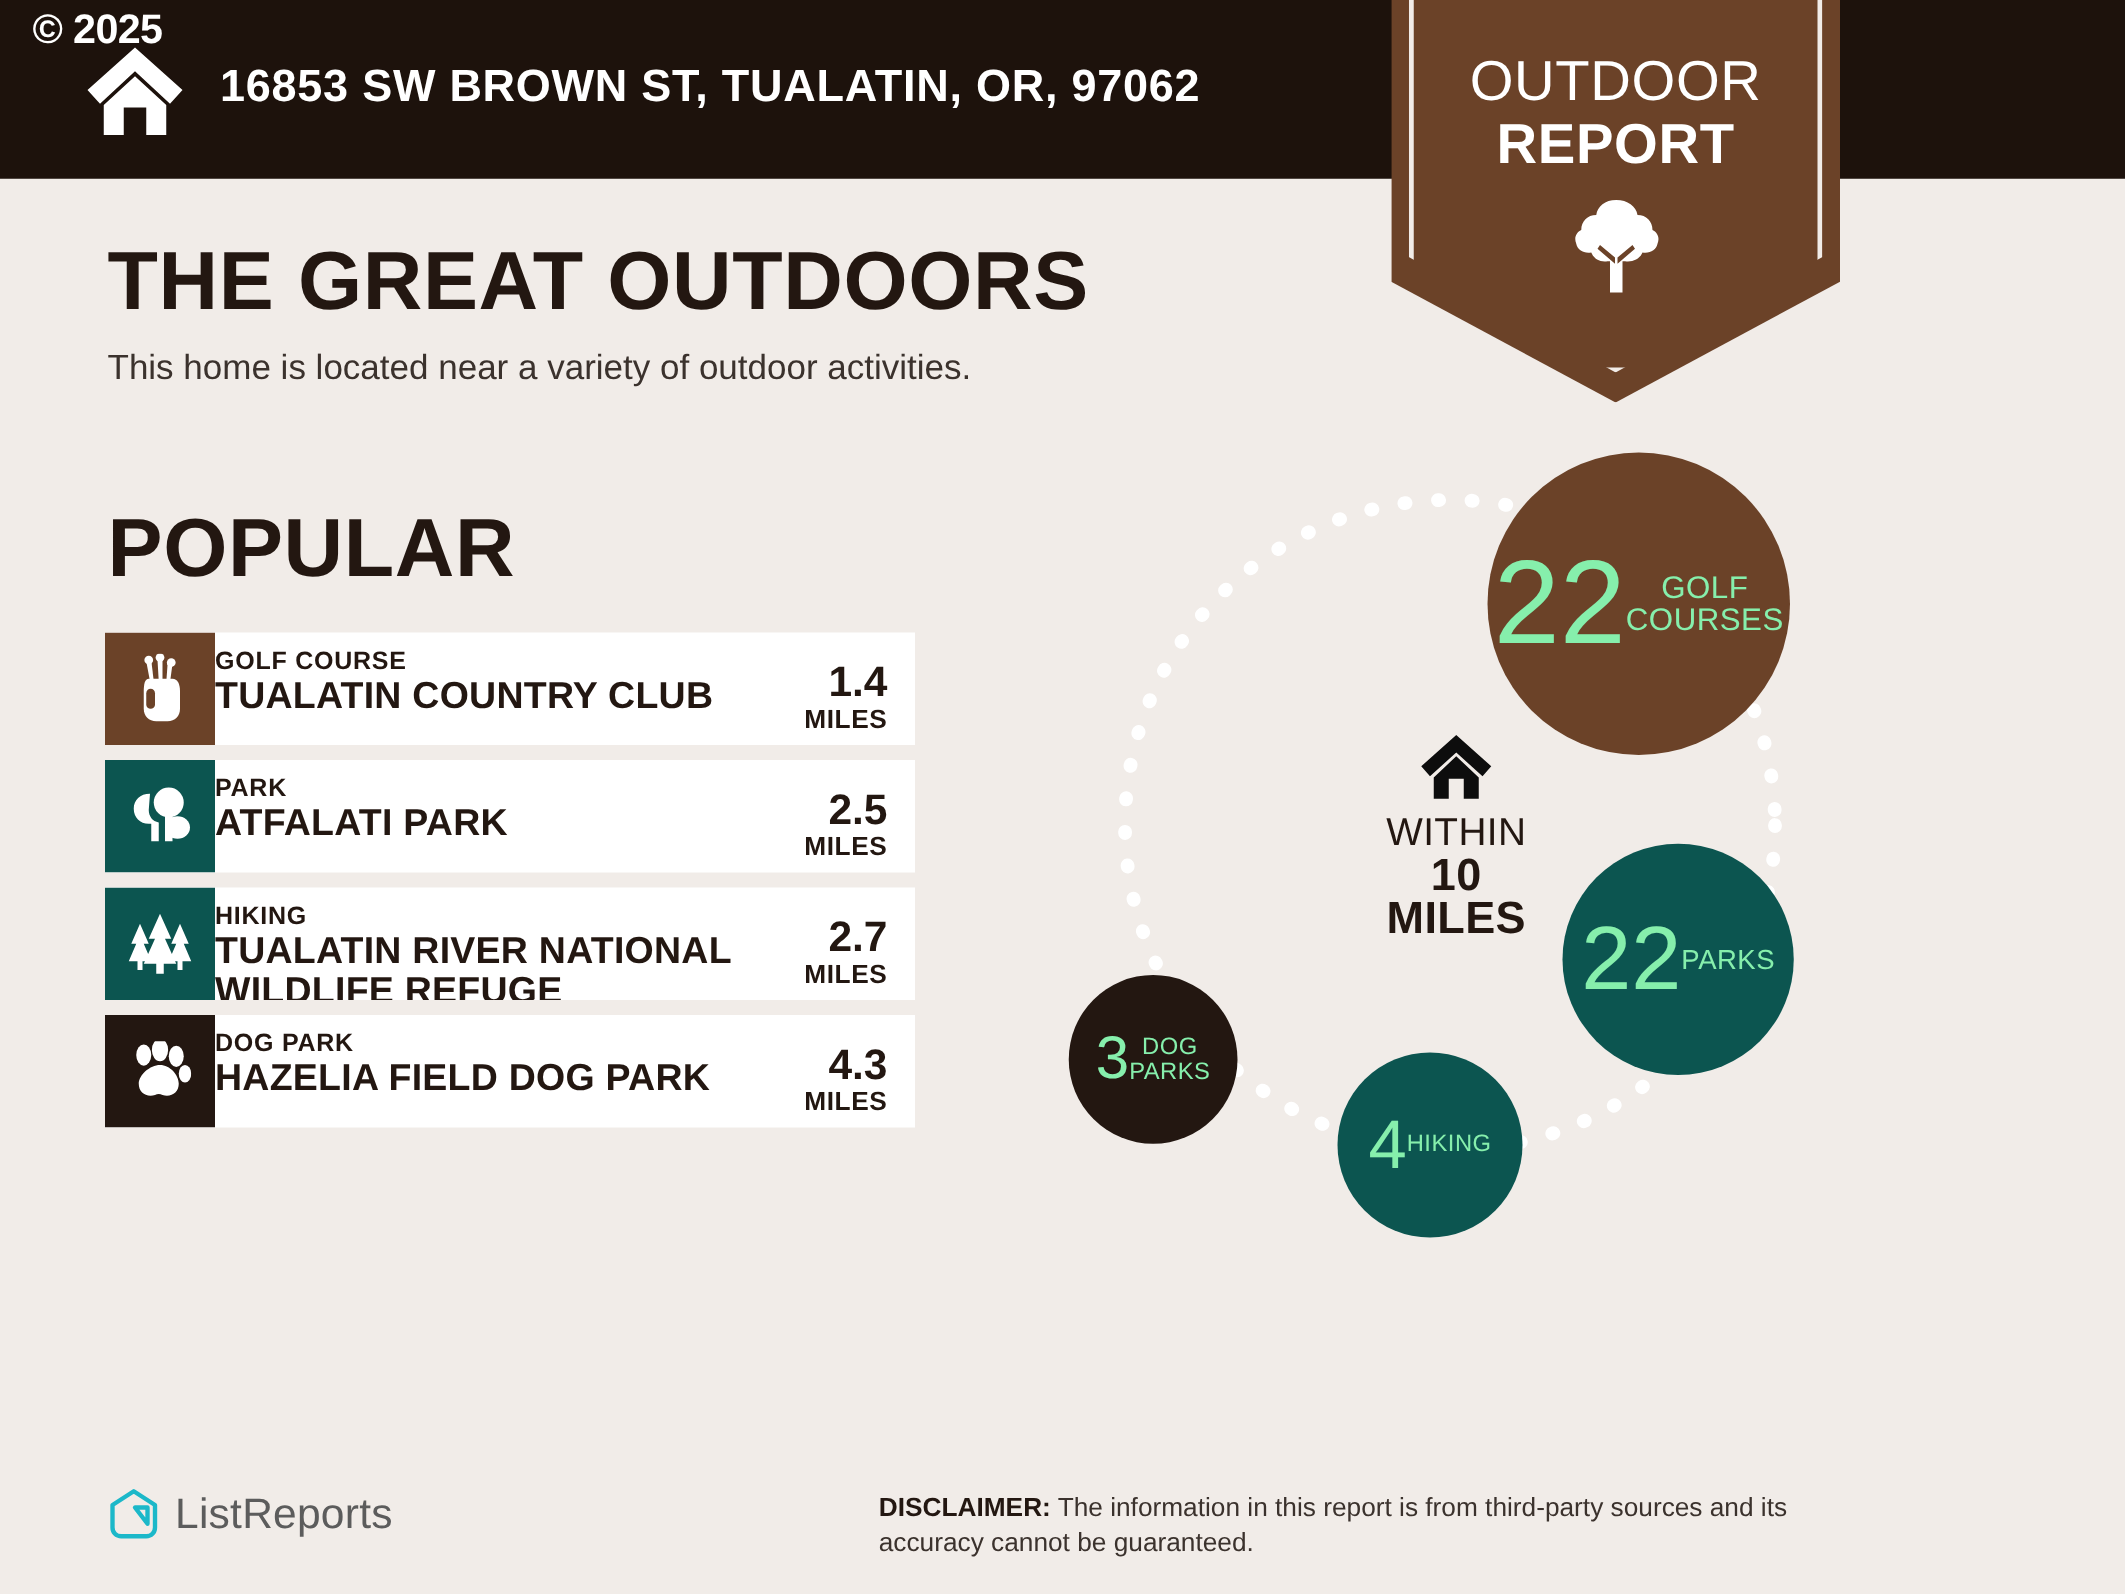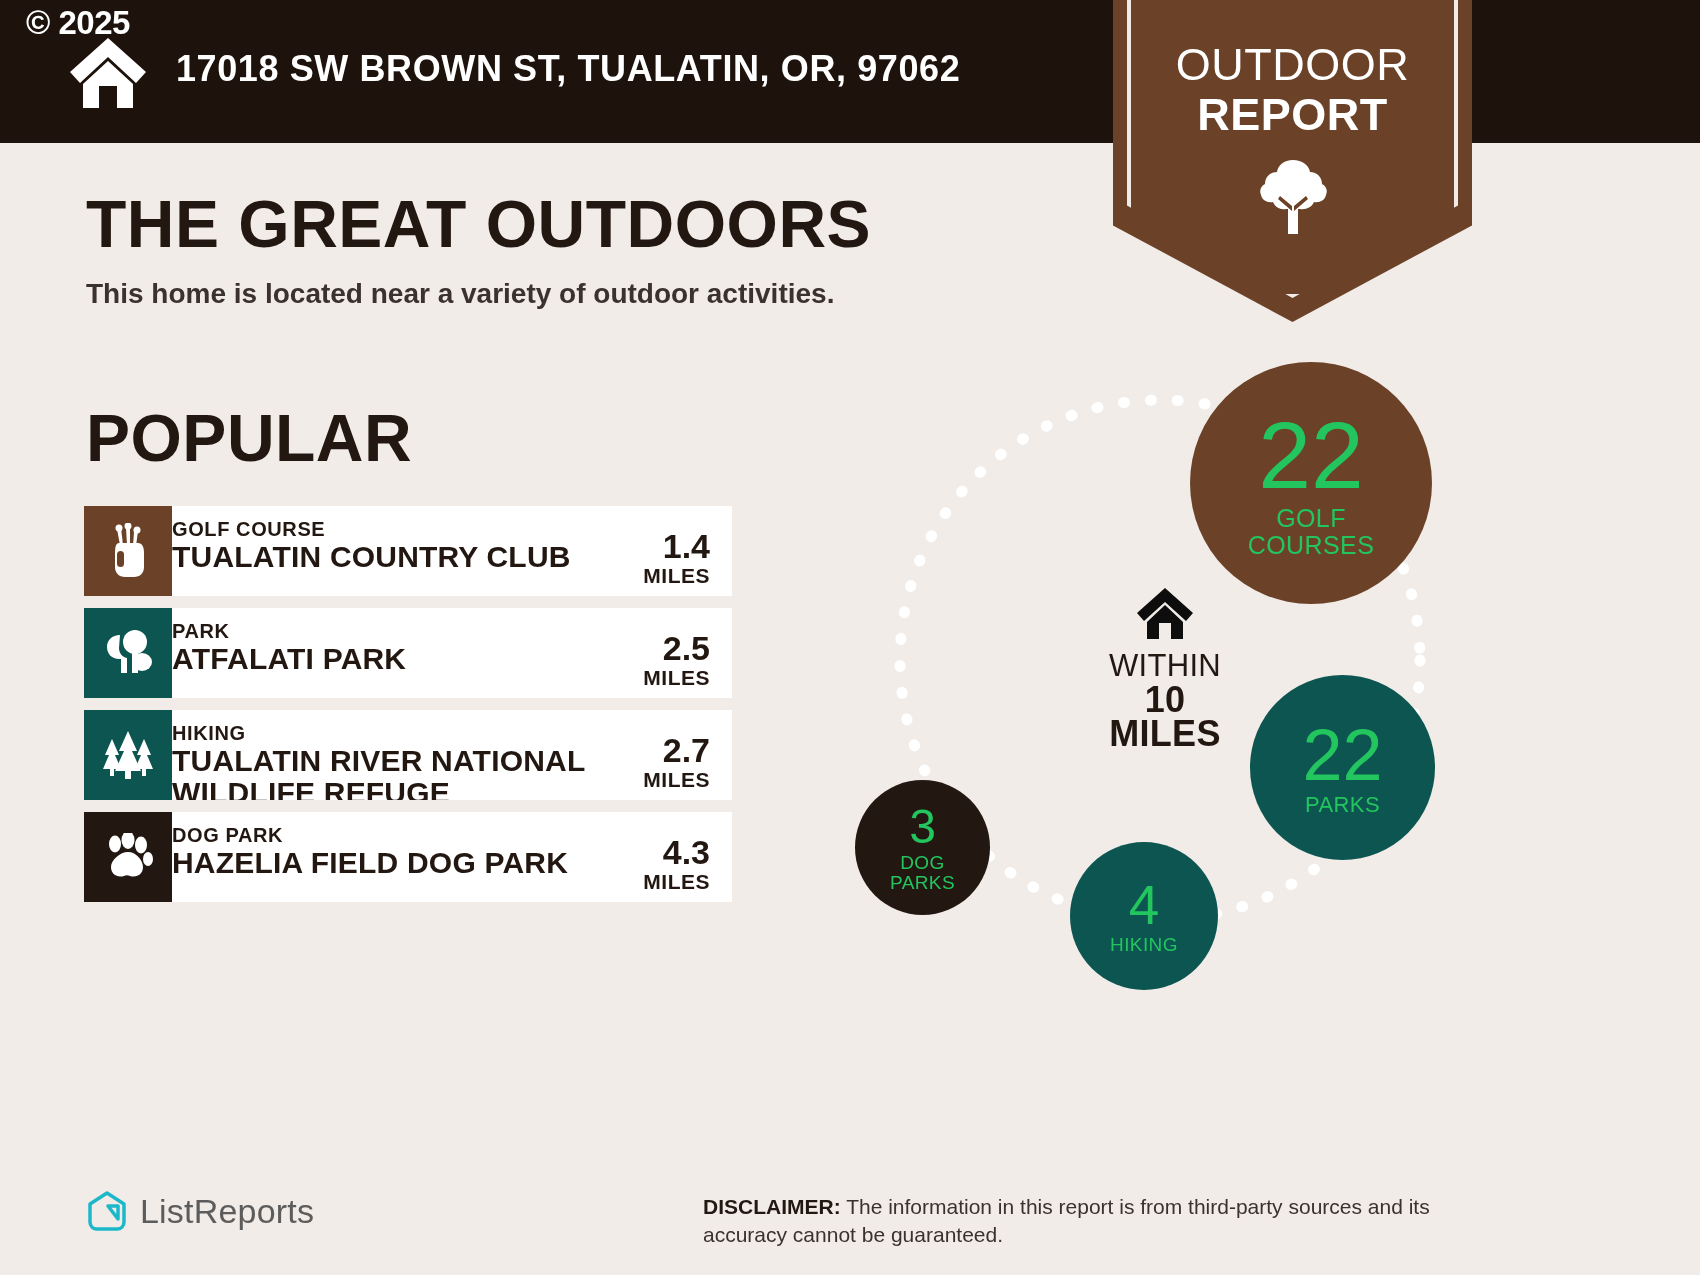--- a/index.html
+++ b/index.html
@@ -253,7 +253,7 @@
         <path d="M42 27 L17 50 L17 74 L33 74 L33 52 L51 52 L51 74 L67 74 L67 50 Z" fill="#ffffff"></path>
       </svg>
     </span>
-    <div class="header-address">17018 SW BROWN ST, TUALATIN, OR, 97062</div>
+    <div class="header-address">16853 SW BROWN ST, TUALATIN, OR, 97062</div>
   </div>
 
   <div class="badge"></div>

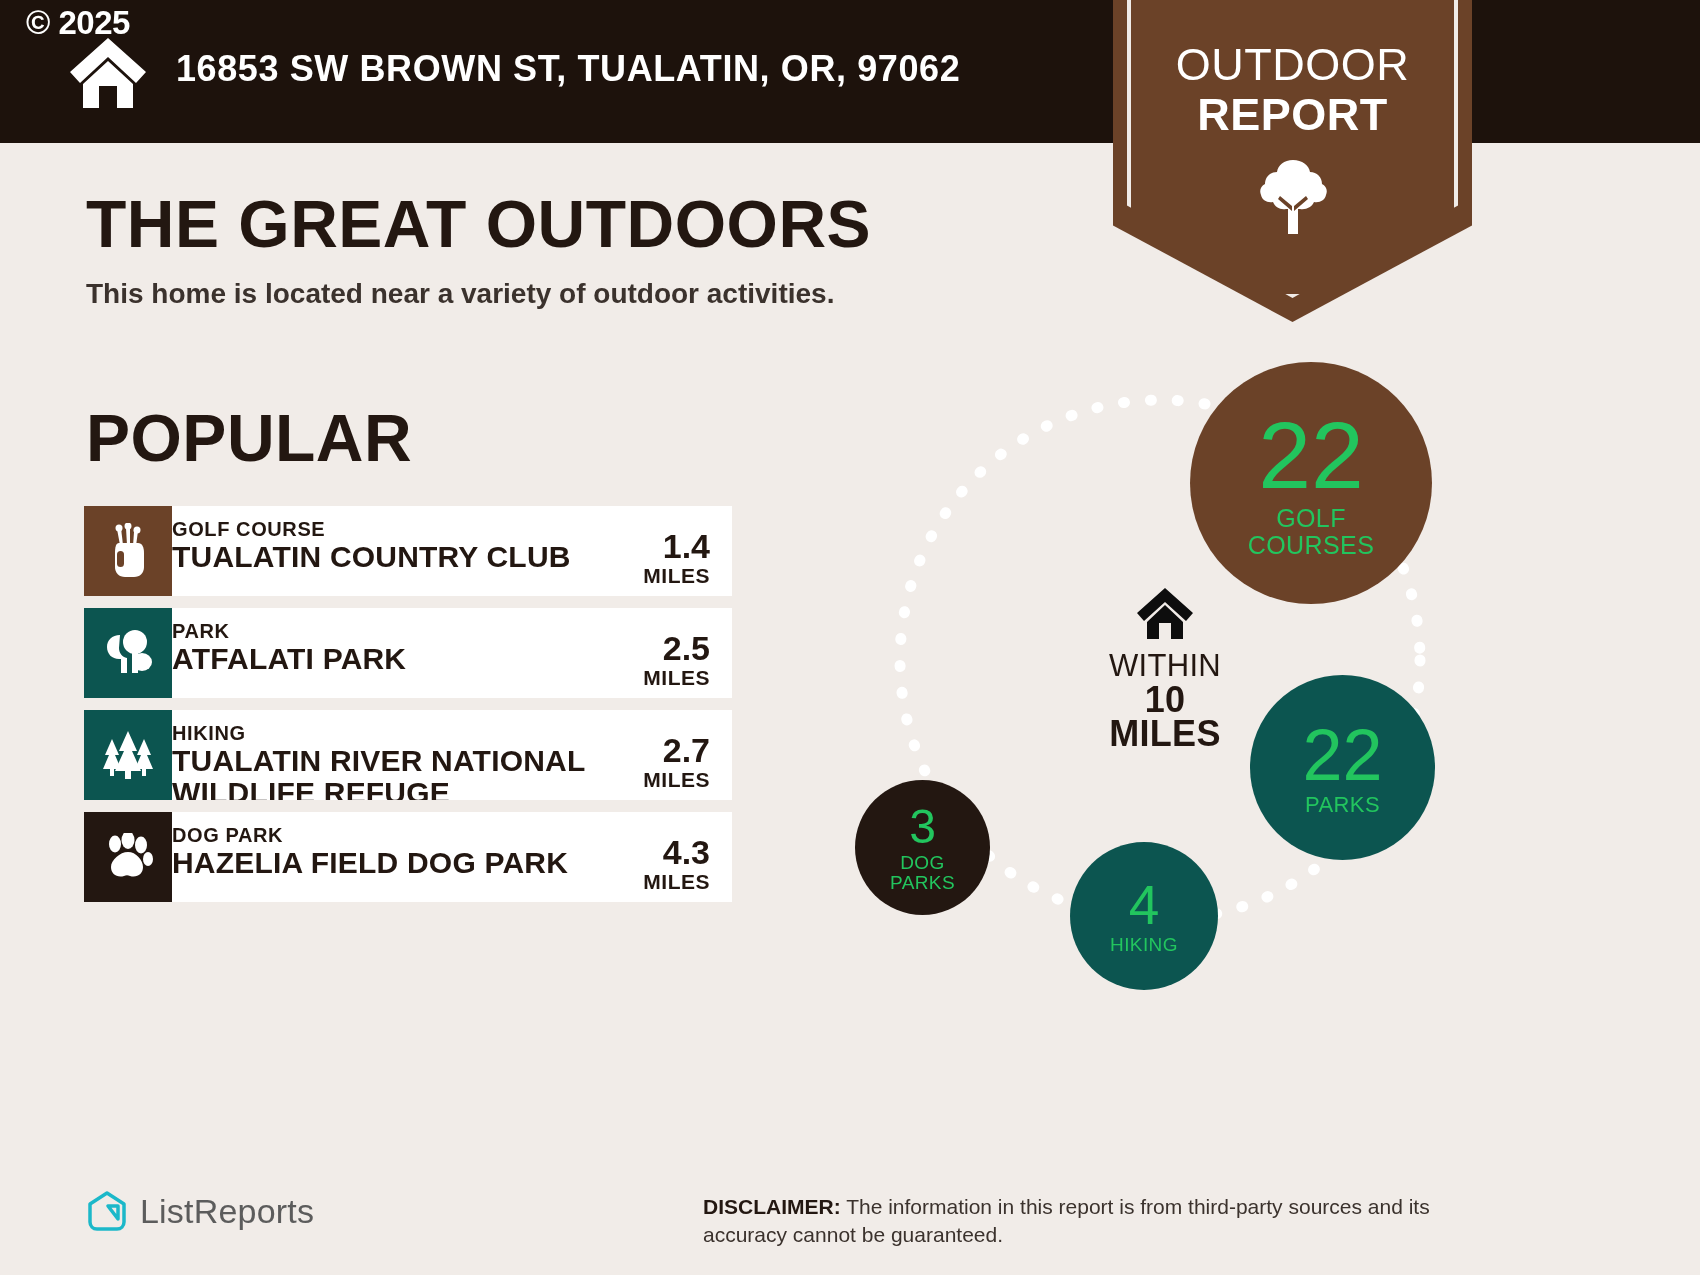--- a/index.html
+++ b/index.html
@@ -86,7 +86,6 @@
     position: absolute; left: 86px; top: 278px;
     font-size: 28px;
     color: #3b322d;
-    font-weight: bold;
   }
   .section-title {
     position: absolute; left: 86px; top: 400px;

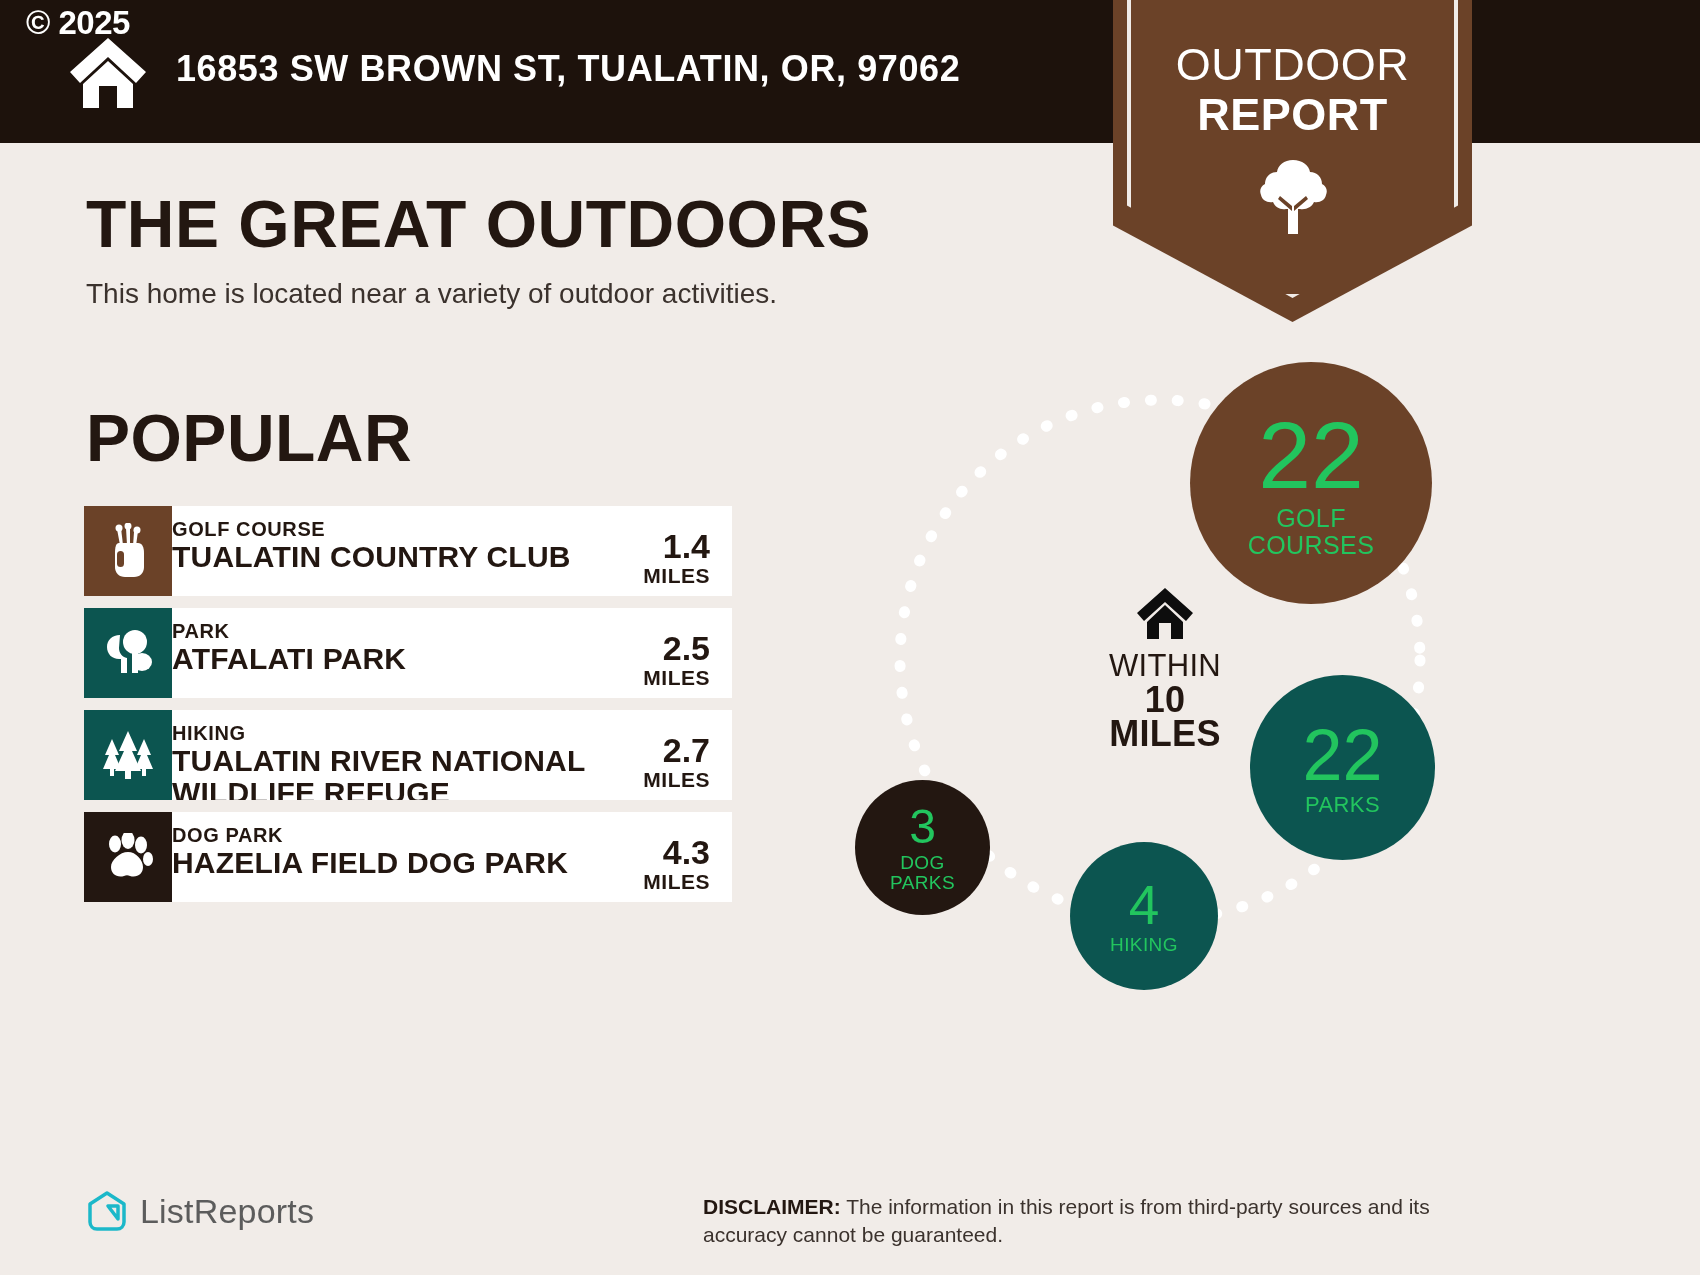--- a/index.html
+++ b/index.html
@@ -164,10 +164,10 @@
     position: absolute;
     border-radius: 50%;
     display: flex;
-    flex-direction: column;
+    flex-direction: row;
     align-items: center;
     justify-content: center;
-    color: #22c55e;
+    color: #86efac;
     text-align: center;
   }
   .bubble .bnum { font-weight: 300; line-height: 1; }

